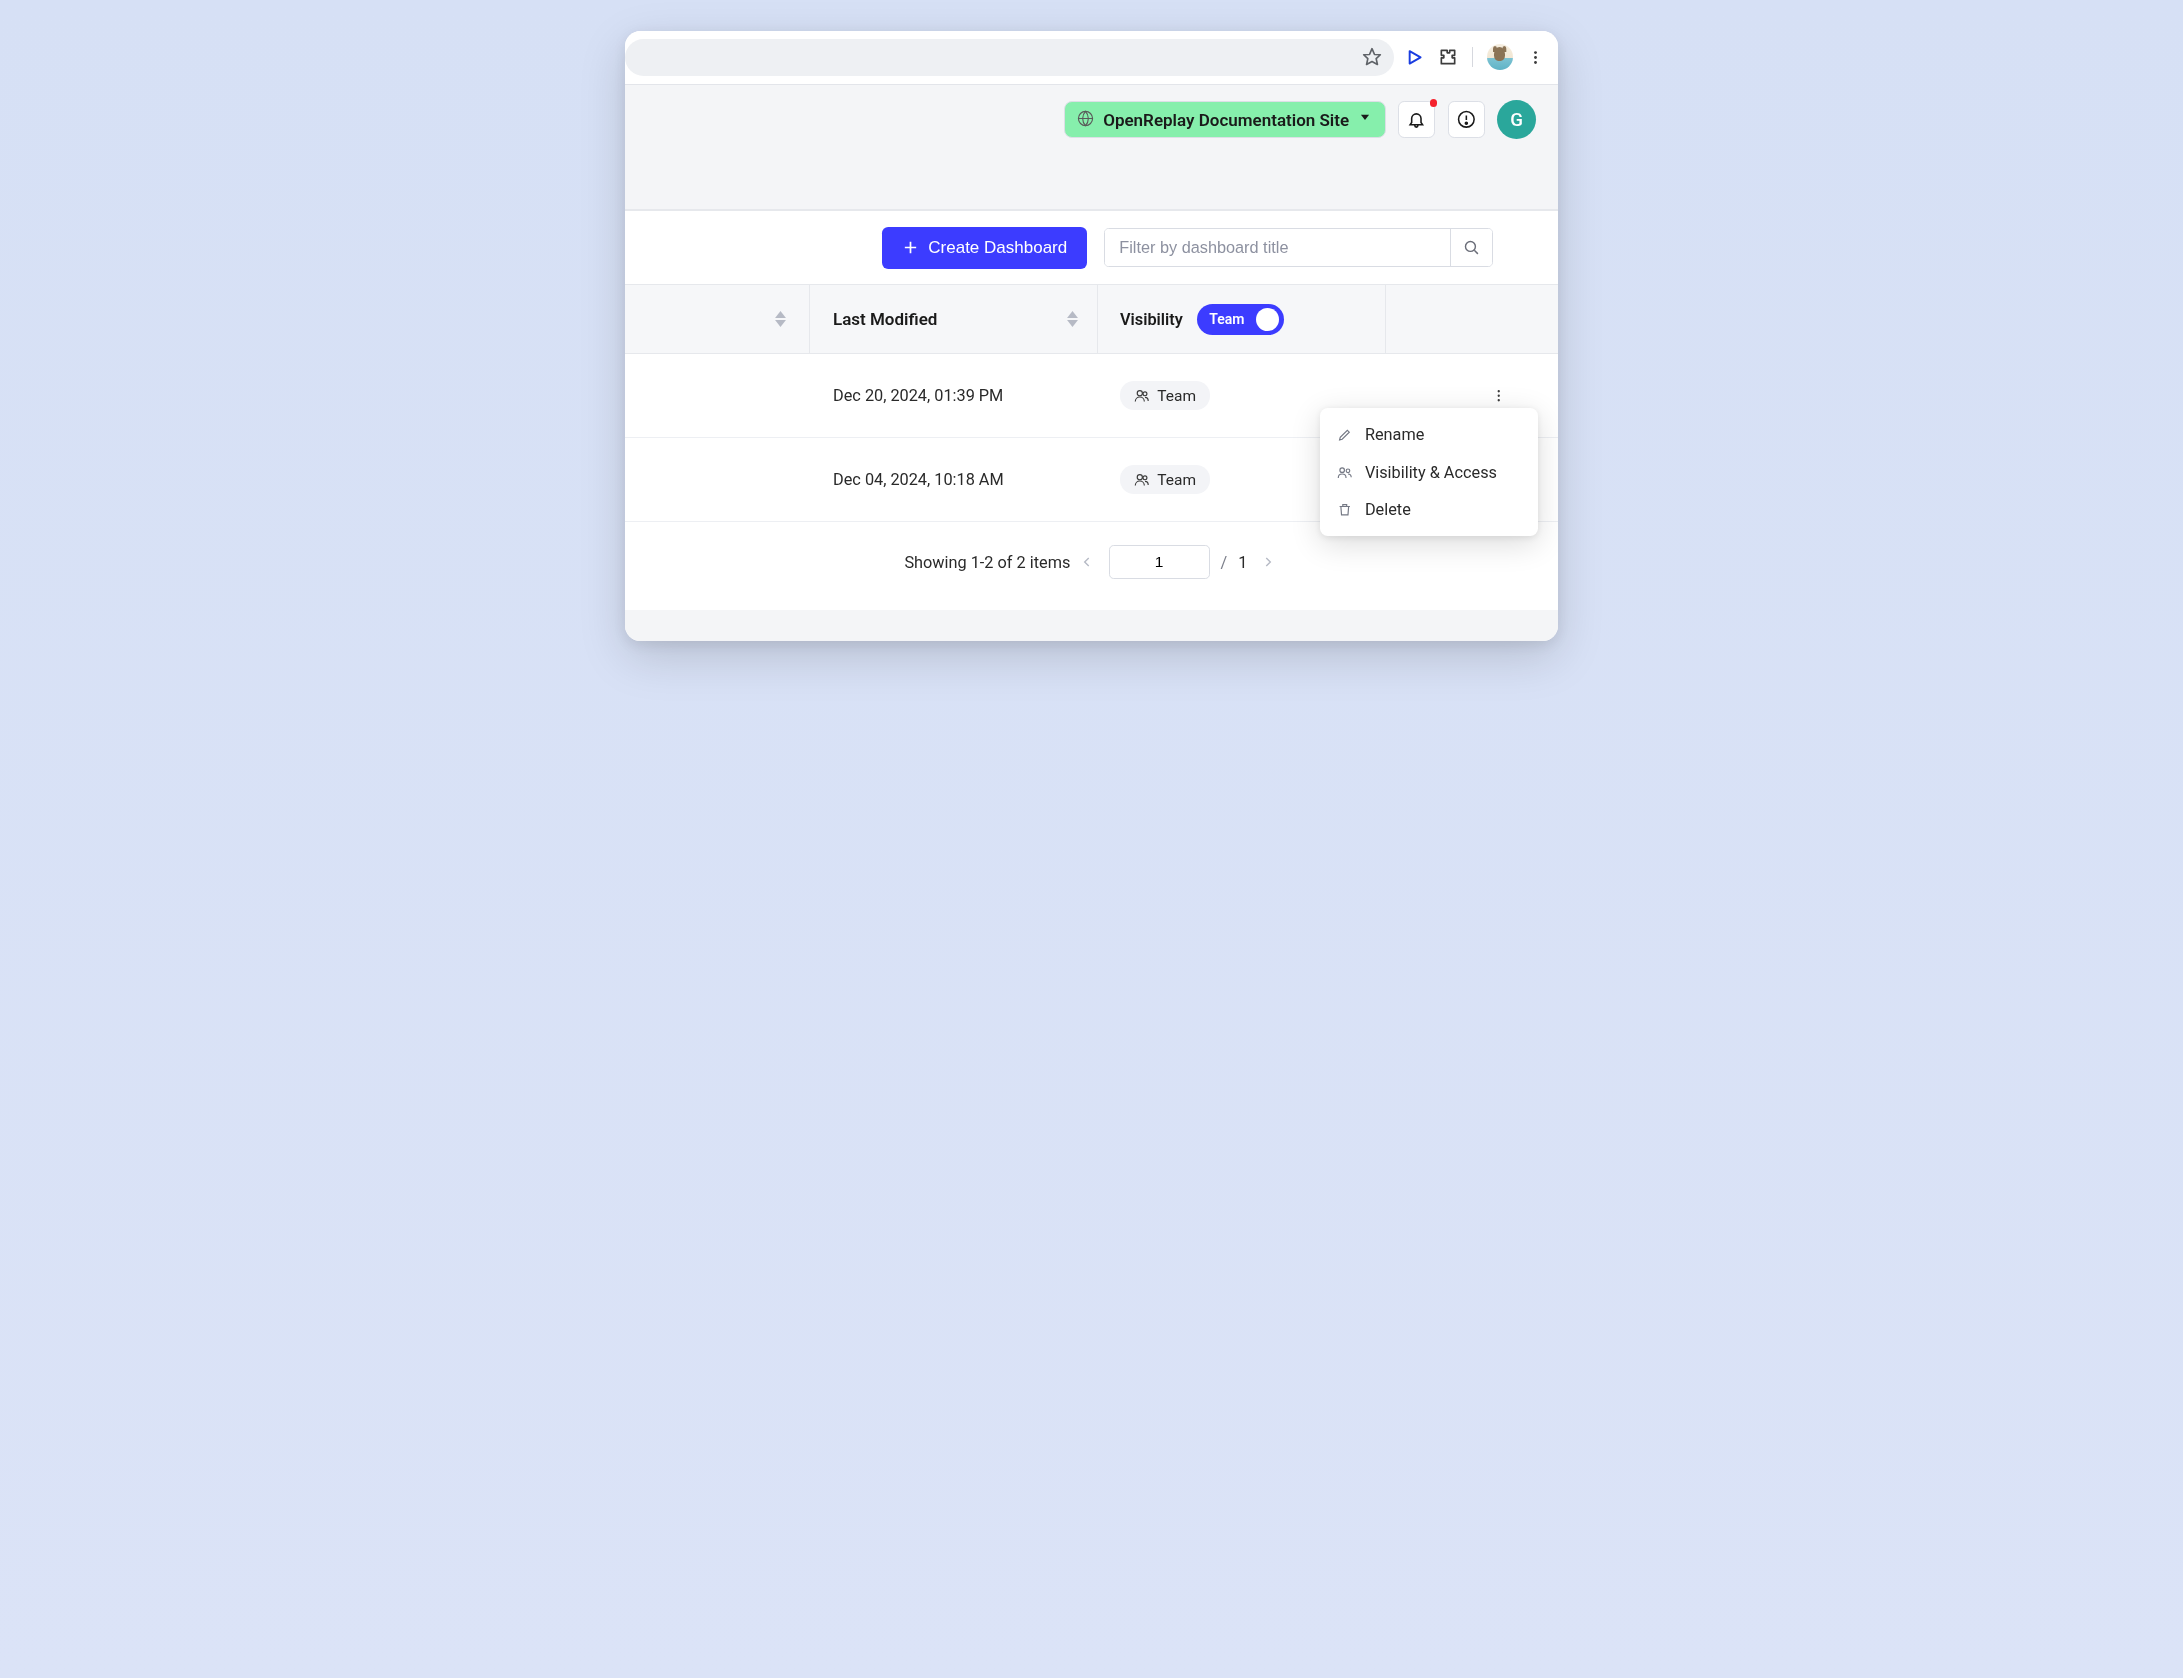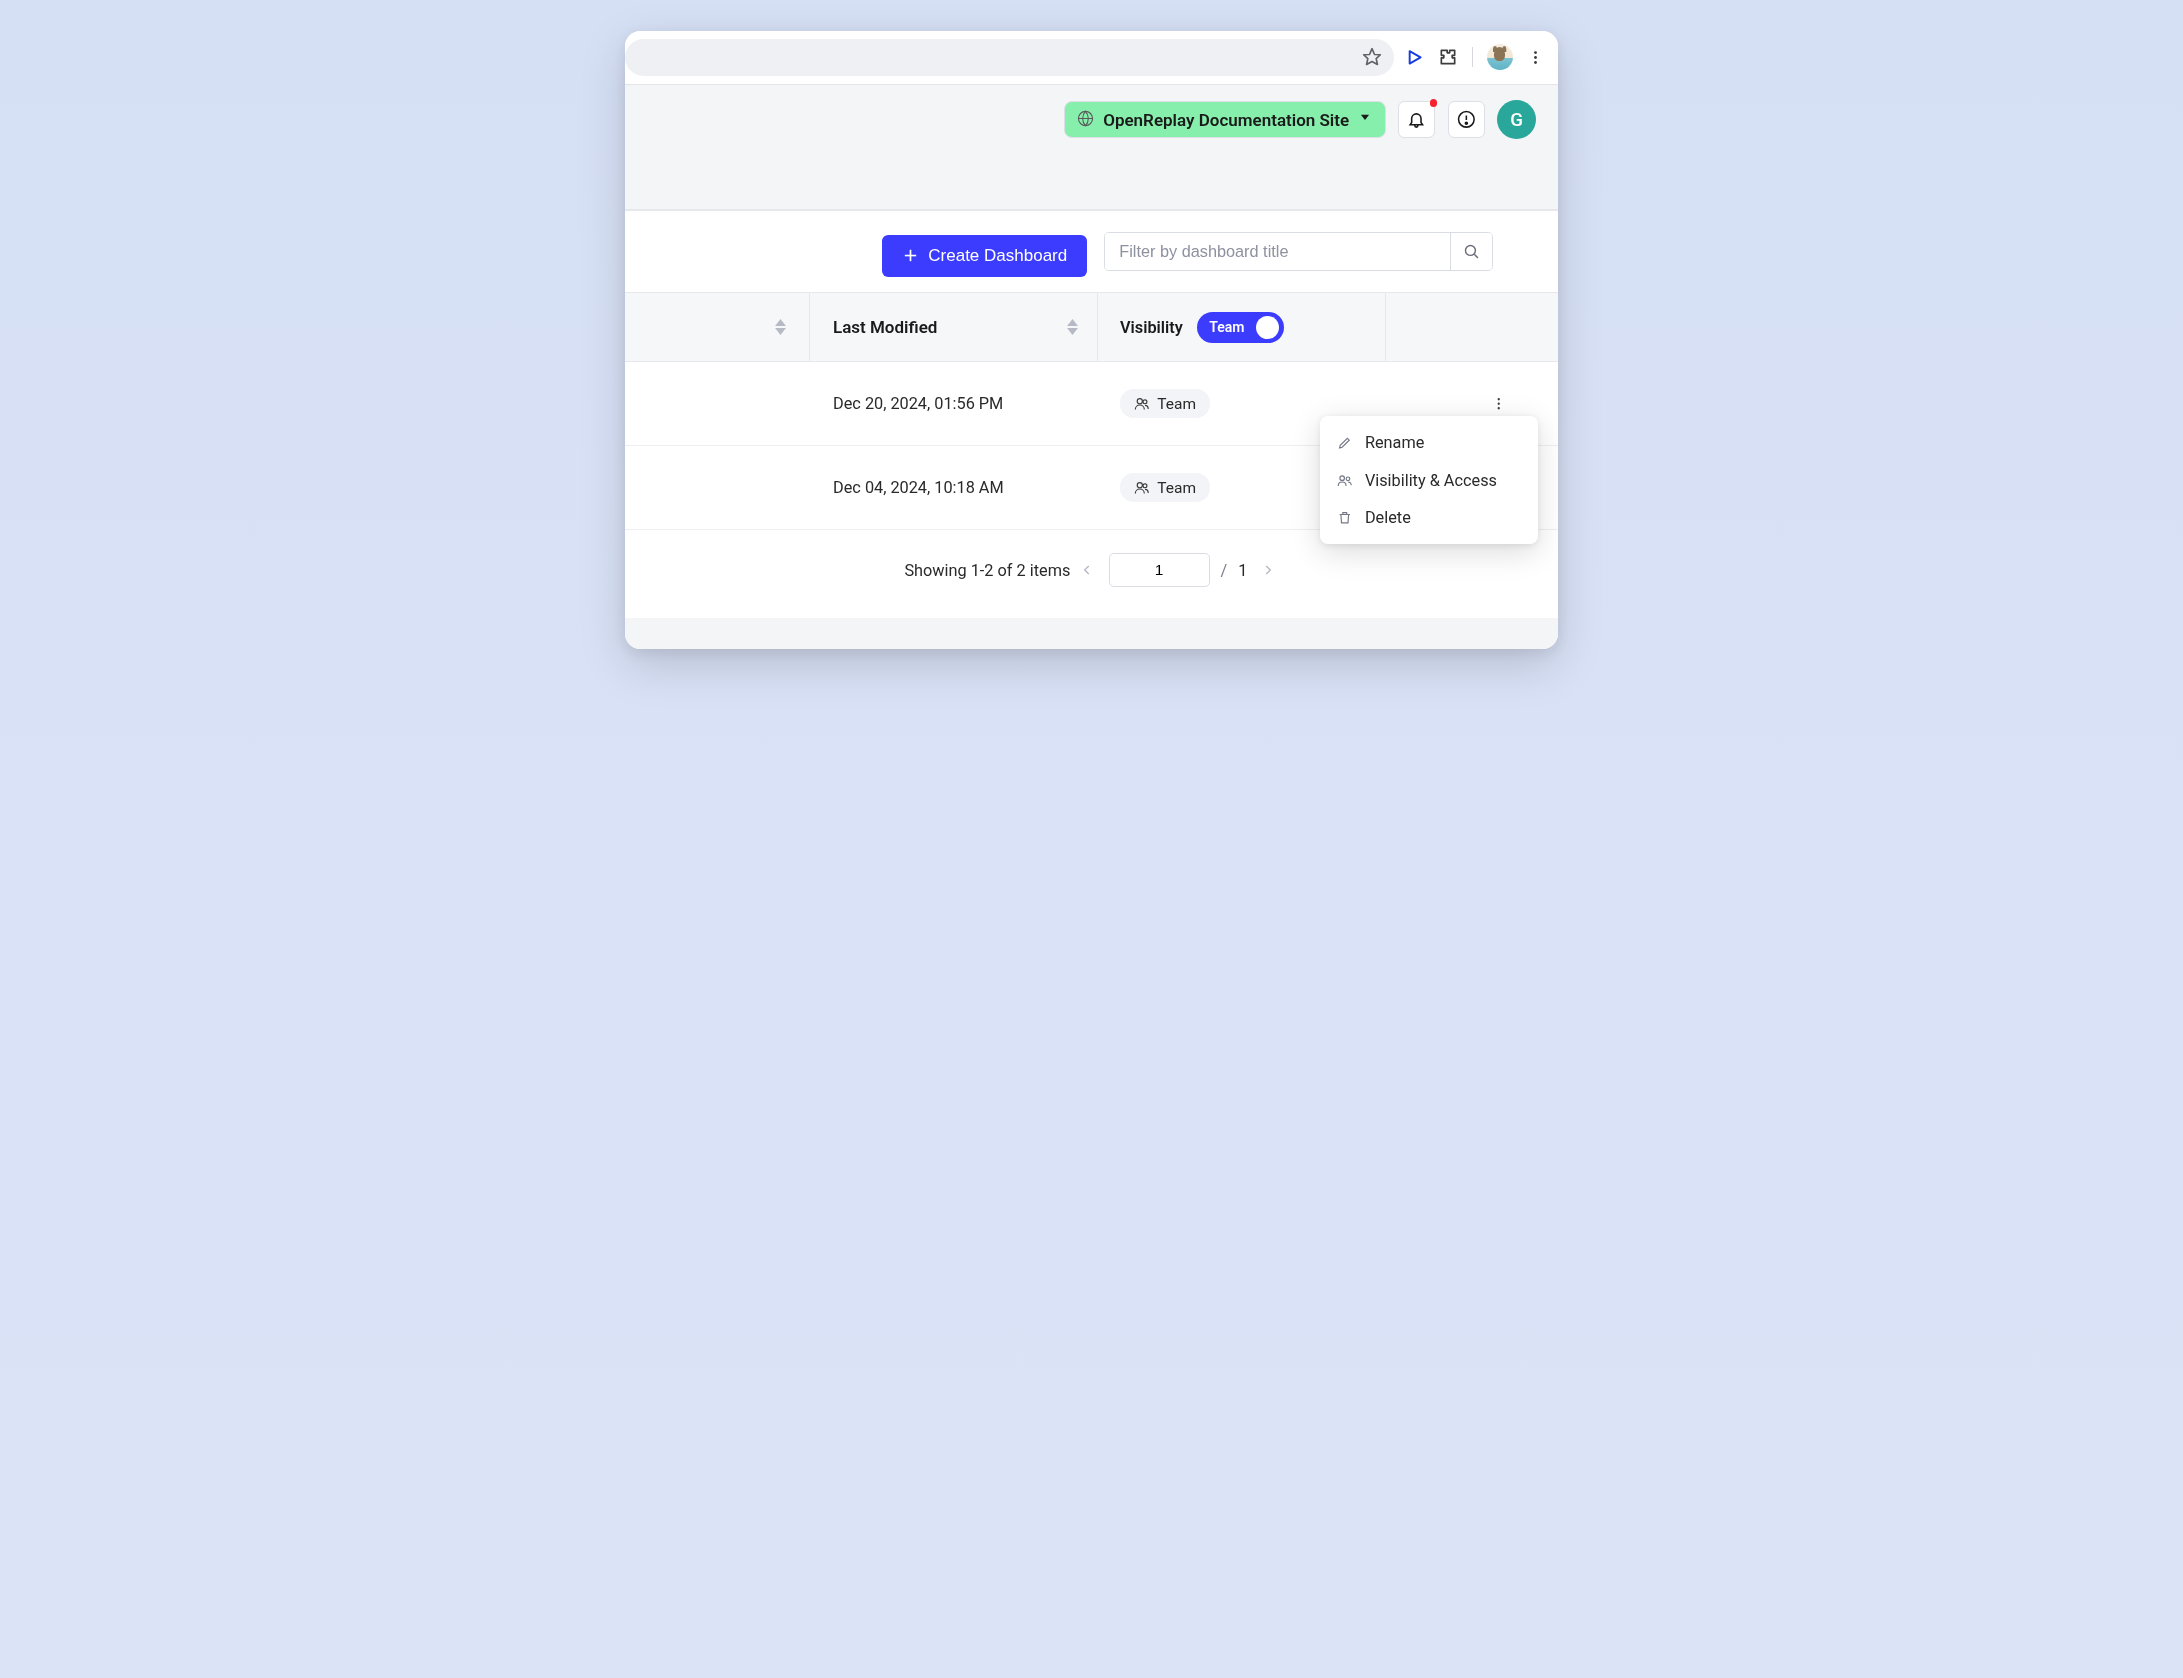--- a/index.html
+++ b/index.html
@@ -168,7 +168,6 @@
     align-items: center;
     gap: 9.3px;
     cursor: pointer;
-    margin-top: 8px;
   }
   .search-wrap {
     flex: 1;

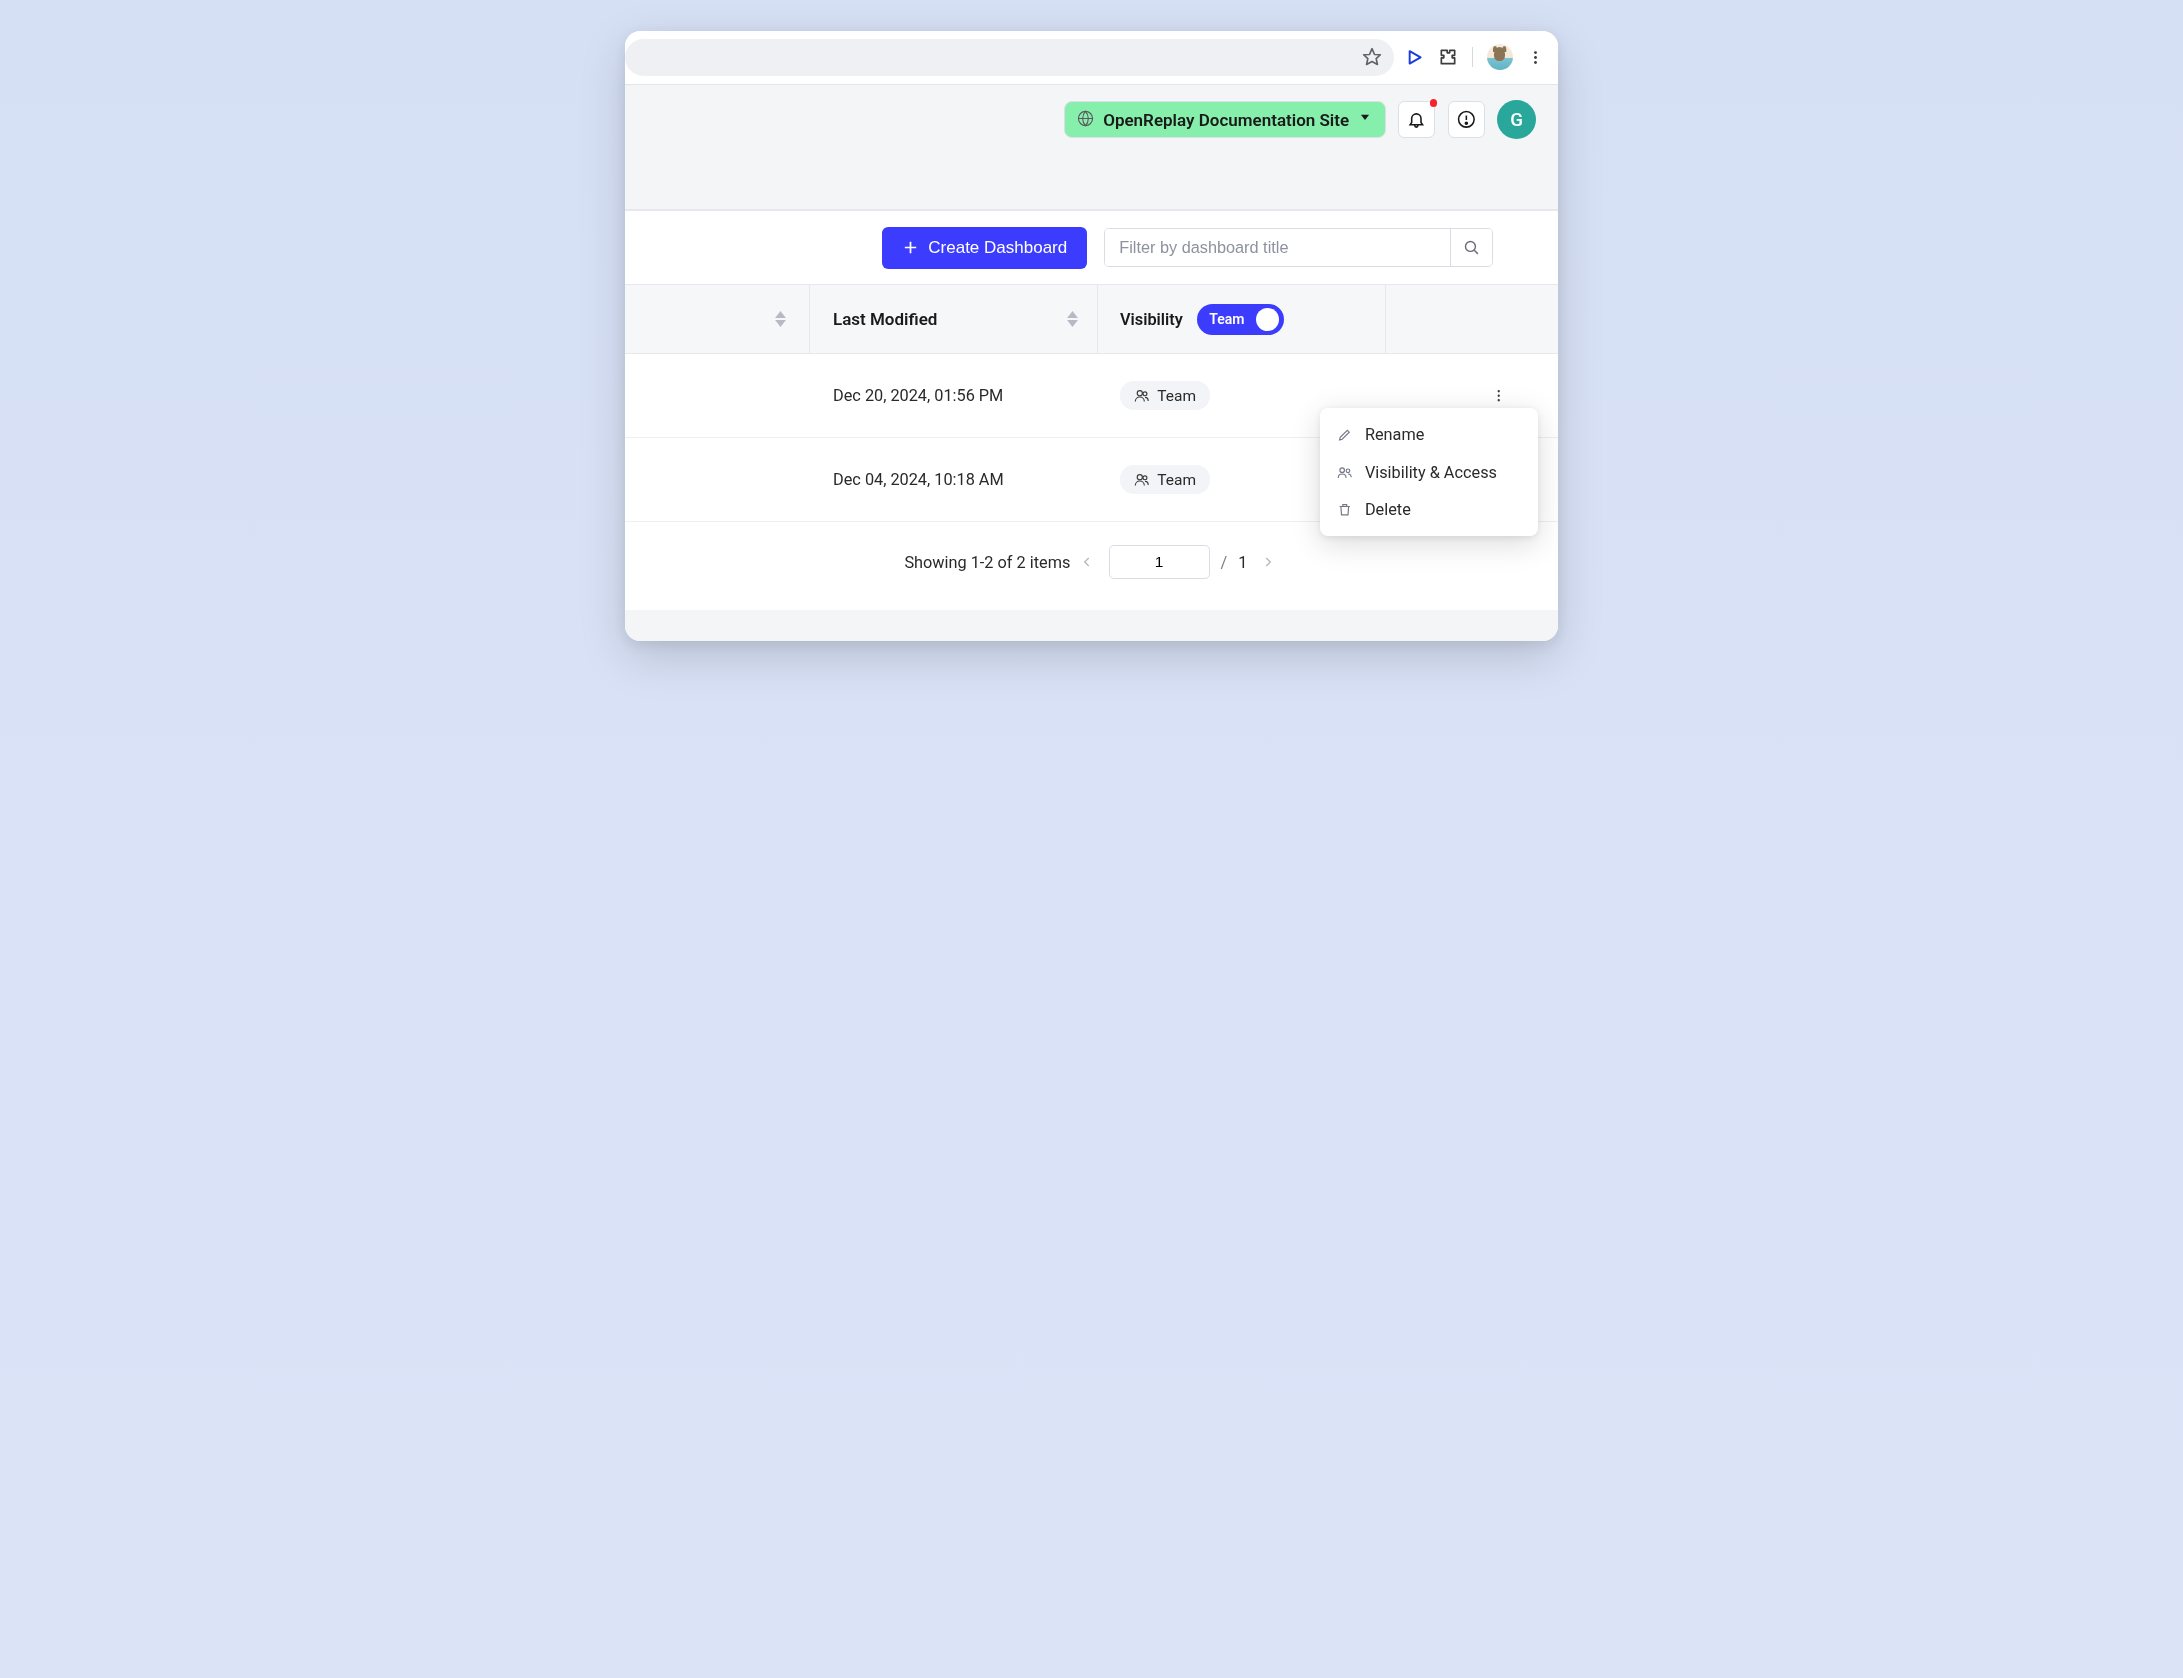--- a/index.html
+++ b/index.html
@@ -500,7 +500,7 @@
 
       <div class="trow">
         <div class="c1"></div>
-        <div class="c2">Dec 20, 2024, 01:56 PM</div>
+        <div class="c2">Dec 20, 2024, 01:39 PM</div>
         <div class="c3">
           <div class="team-badge">
             <span>

